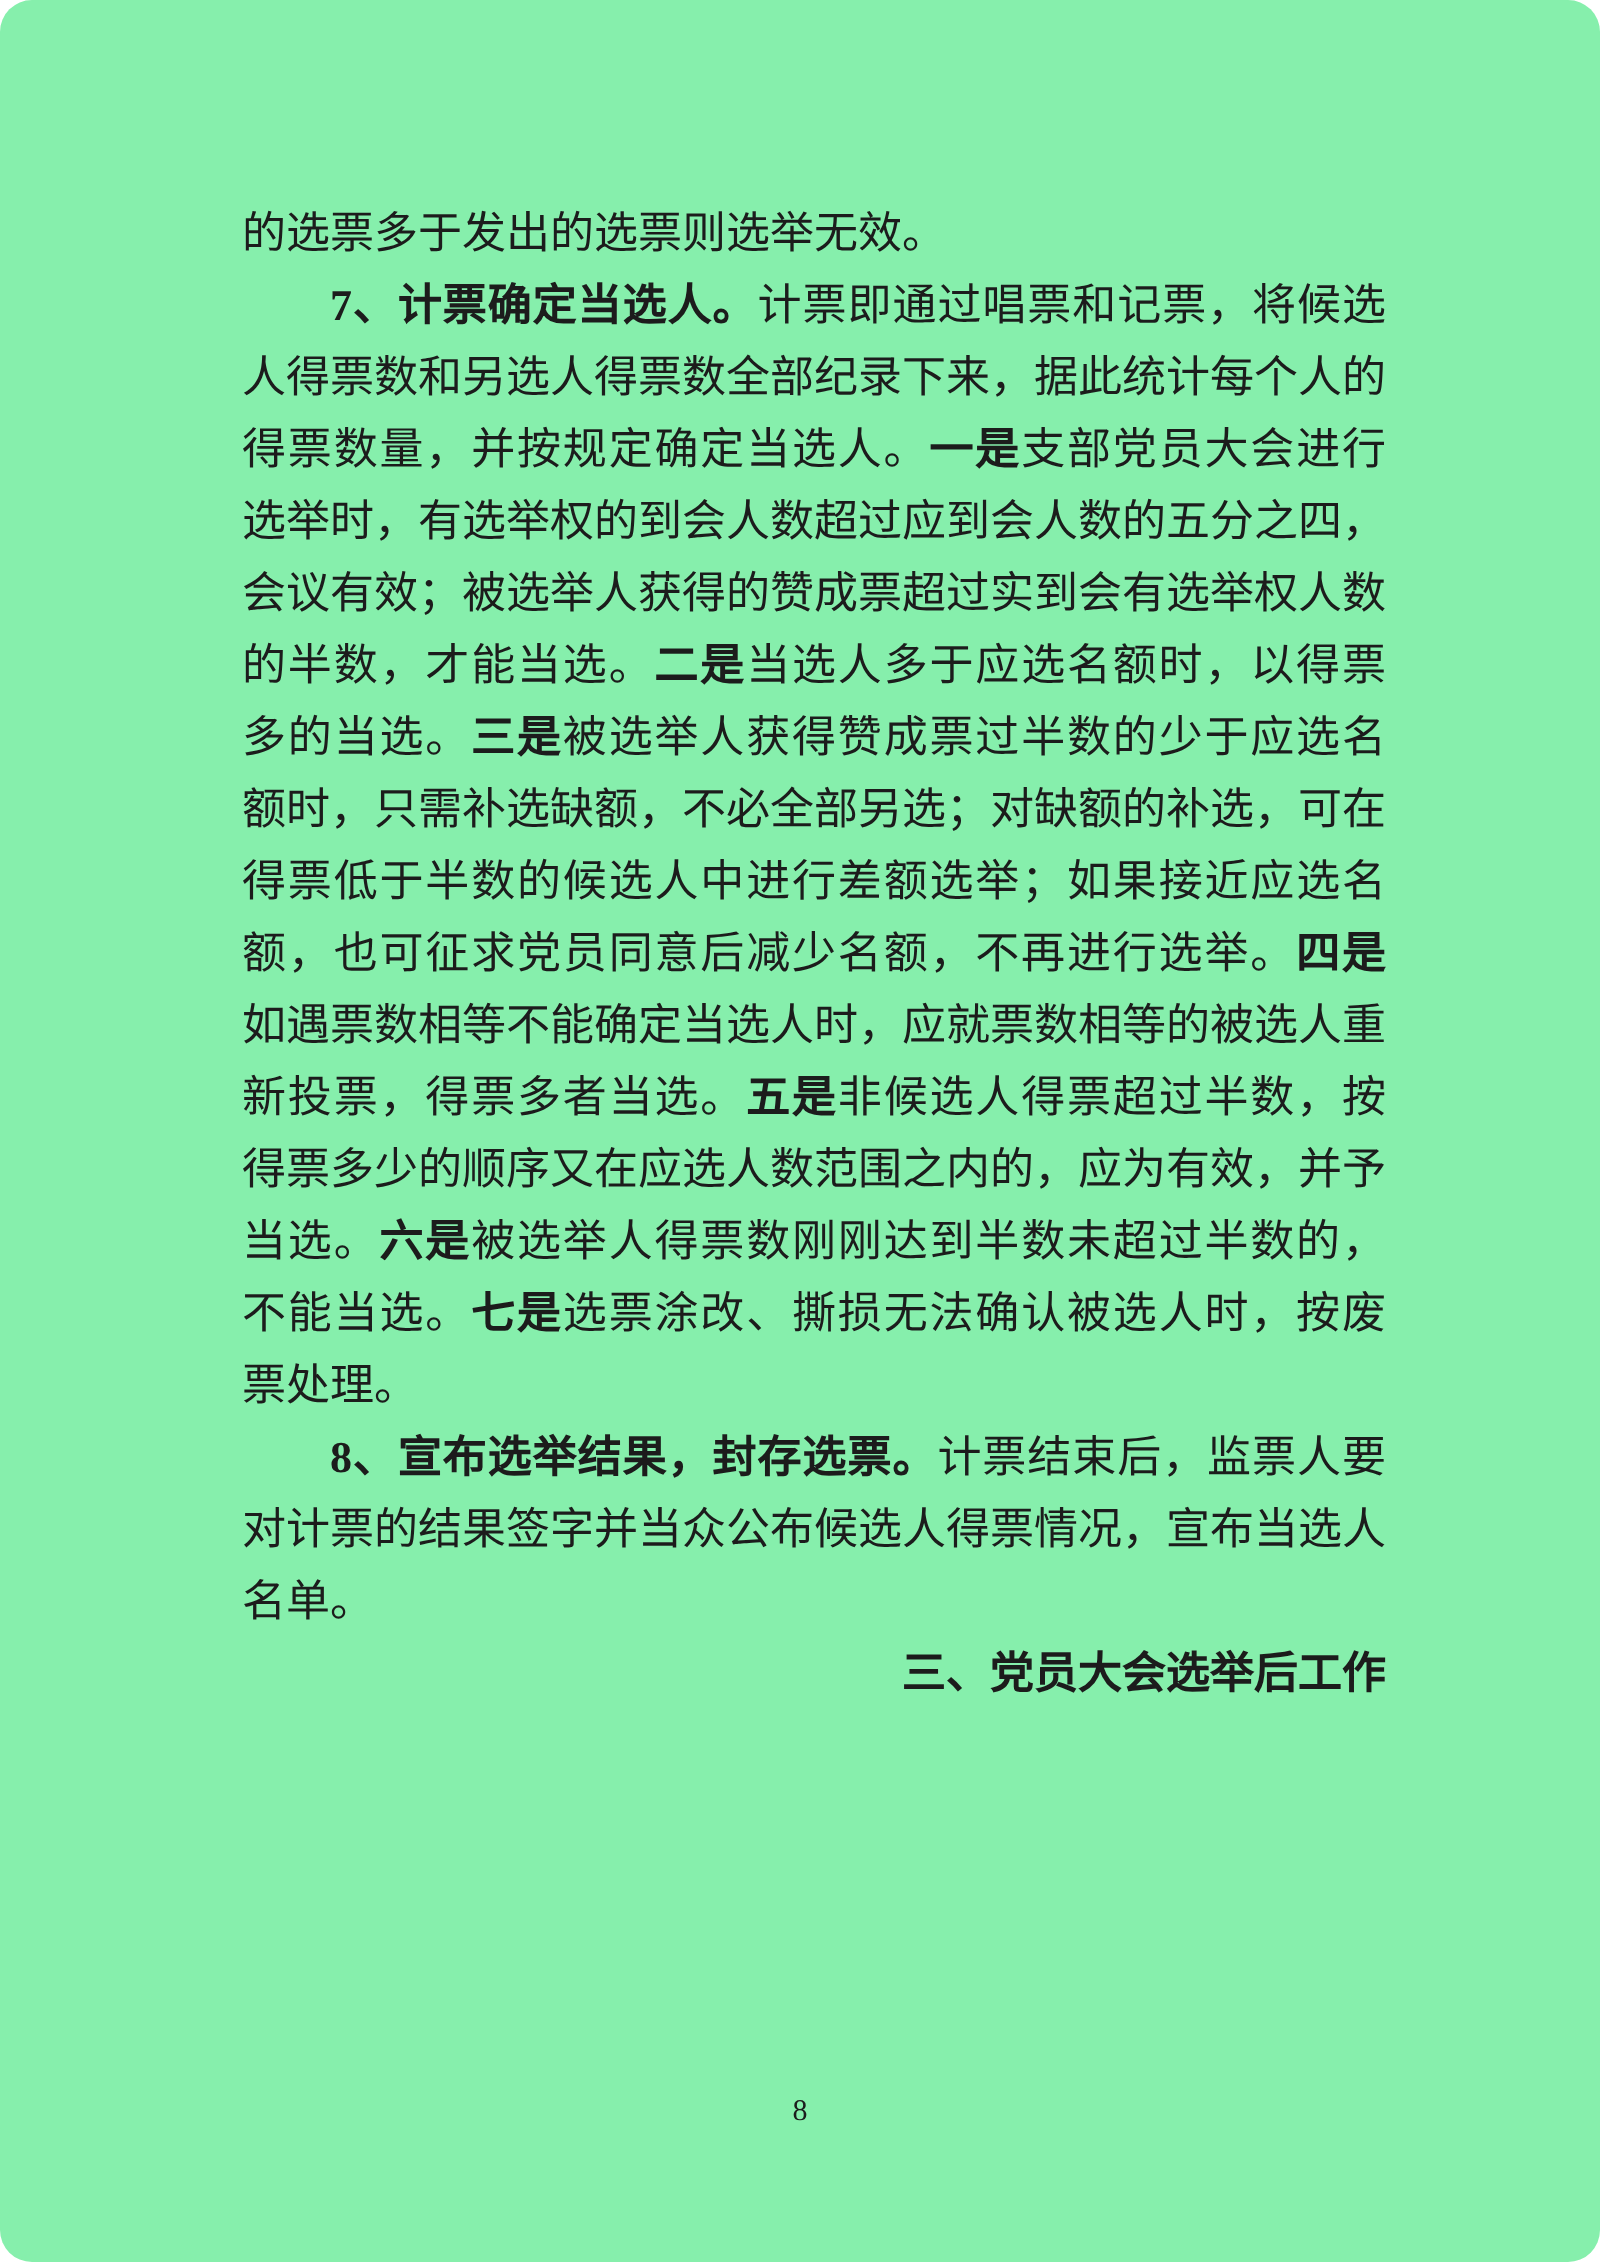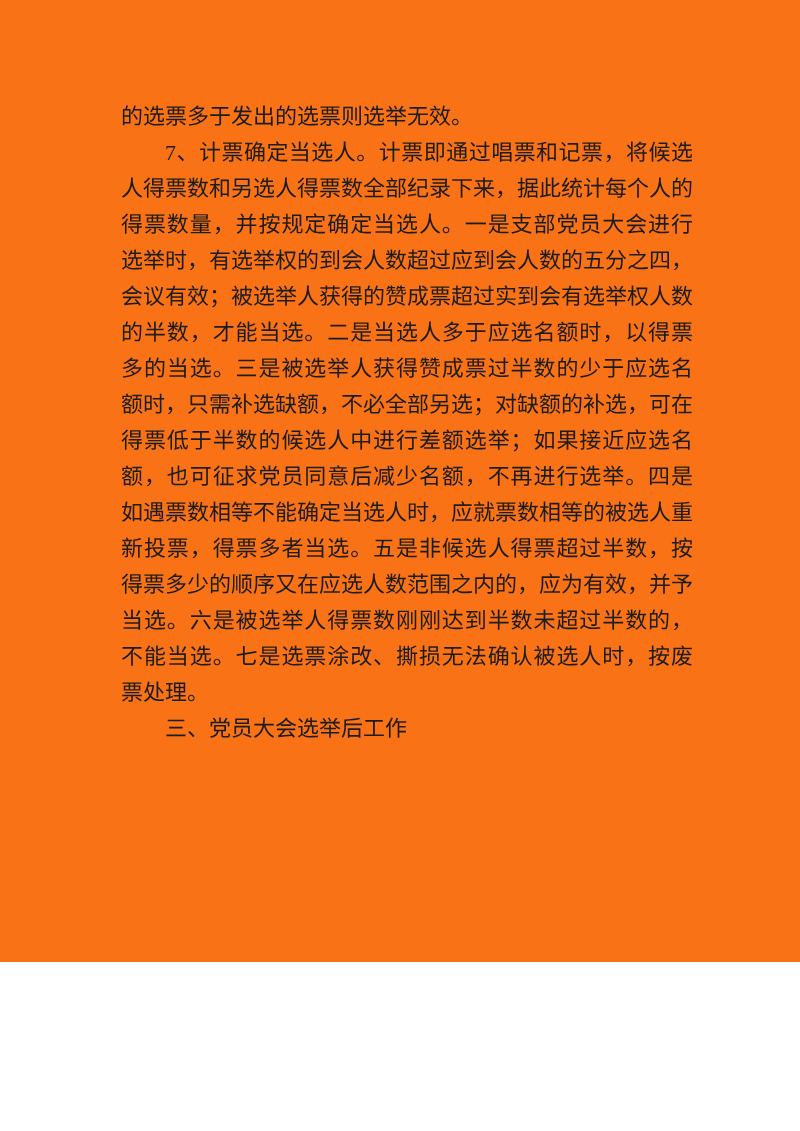--- a/index.html
+++ b/index.html
@@ -10,11 +10,12 @@
   .page {
     position: relative;
     width: 800px;
-    height: 962px;
-    background: #f97316;
+    height: 1131px;
+    background: #86efac;
     overflow: hidden;
     font-family: "Liberation Serif", "DejaVu Serif", serif;
     color: #1c1c1c;
+    border-radius: 16px;
   }
   .doc-body {
     position: absolute;

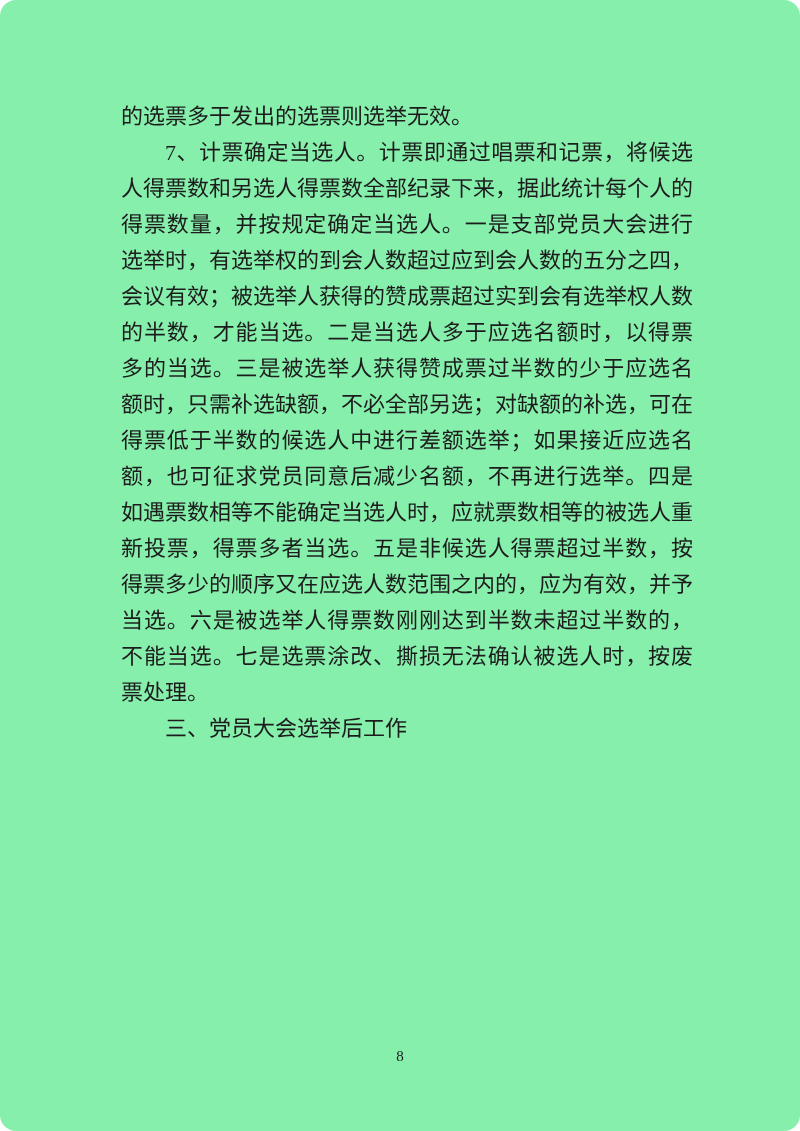--- a/index.html
+++ b/index.html
@@ -35,7 +35,7 @@
     text-indent: 2em;
   }
   .para .bold {
-    font-weight: 400;
+    font-weight: 700;
   }
   .para.heading {
     font-family: "Liberation Sans", "DejaVu Sans", sans-serif;

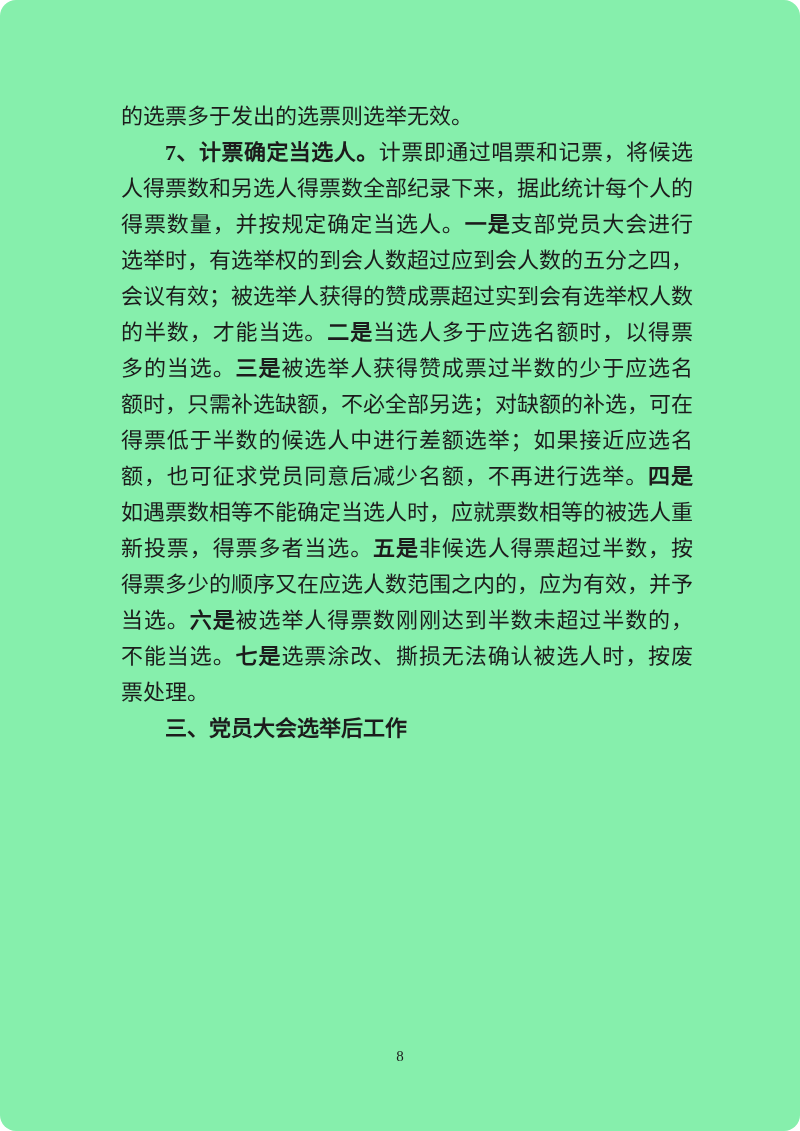--- a/index.html
+++ b/index.html
@@ -63,6 +63,7 @@
   <div class="doc-body">
       <p class="para"><span class="plain">的选票多于发出的选票则选举无效。</span></p>
       <p class="para indent"><span class="bold">7、计票确定当选人。</span><span class="plain">计票即通过唱票和记票，将候选人得票数和另选人得票数全部纪录下来，据此统计每个人的得票数量，并按规定确定当选人。</span><span class="bold">一是</span><span class="plain">支部党员大会进行选举时，有选举权的到会人数超过应到会人数的五分之四，会议有效；被选举人获得的赞成票超过实到会有选举权人数的半数，才能当选。</span><span class="bold">二是</span><span class="plain">当选人多于应选名额时，以得票多的当选。</span><span class="bold">三是</span><span class="plain">被选举人获得赞成票过半数的少于应选名额时，只需补选缺额，不必全部另选；对缺额的补选，可在得票低于半数的候选人中进行差额选举；如果接近应选名额，也可征求党员同意后减少名额，不再进行选举。</span><span class="bold">四是</span><span class="plain">如遇票数相等不能确定当选人时，应就票数相等的被选人重新投票，得票多者当选。</span><span class="bold">五是</span><span class="plain">非候选人得票超过半数，按得票多少的顺序又在应选人数范围之内的，应为有效，并予当选。</span><span class="bold">六是</span><span class="plain">被选举人得票数刚刚达到半数未超过半数的，不能当选。</span><span class="bold">七是</span><span class="plain">选票涂改、撕损无法确认被选人时，按废票处理。</span></p>
+      <p class="para indent"><span class="bold">8、宣布选举结果，封存选票。</span><span class="plain">计票结束后，监票人要对计票的结果签字并当众公布候选人得票情况，宣布当选人名单。</span></p>
       <p class="para indent heading"><span class="bold">三、党员大会选举后工作</span></p>
     </div>
   <div class="page-footer">

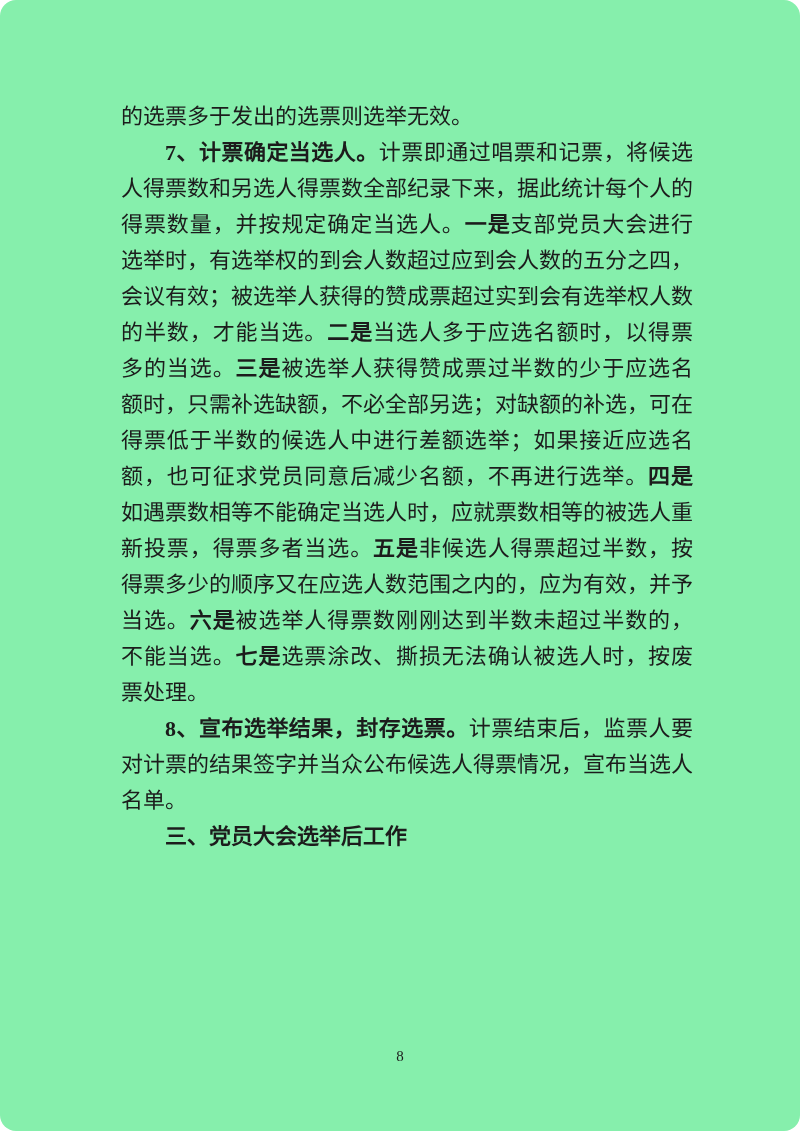--- a/index.html
+++ b/index.html
@@ -40,7 +40,7 @@
   .para.heading {
     font-family: "Liberation Sans", "DejaVu Sans", sans-serif;
     font-weight: 700;
-    text-align: left;
+    text-align: right;
   }
   .page-footer {
     position: absolute;

